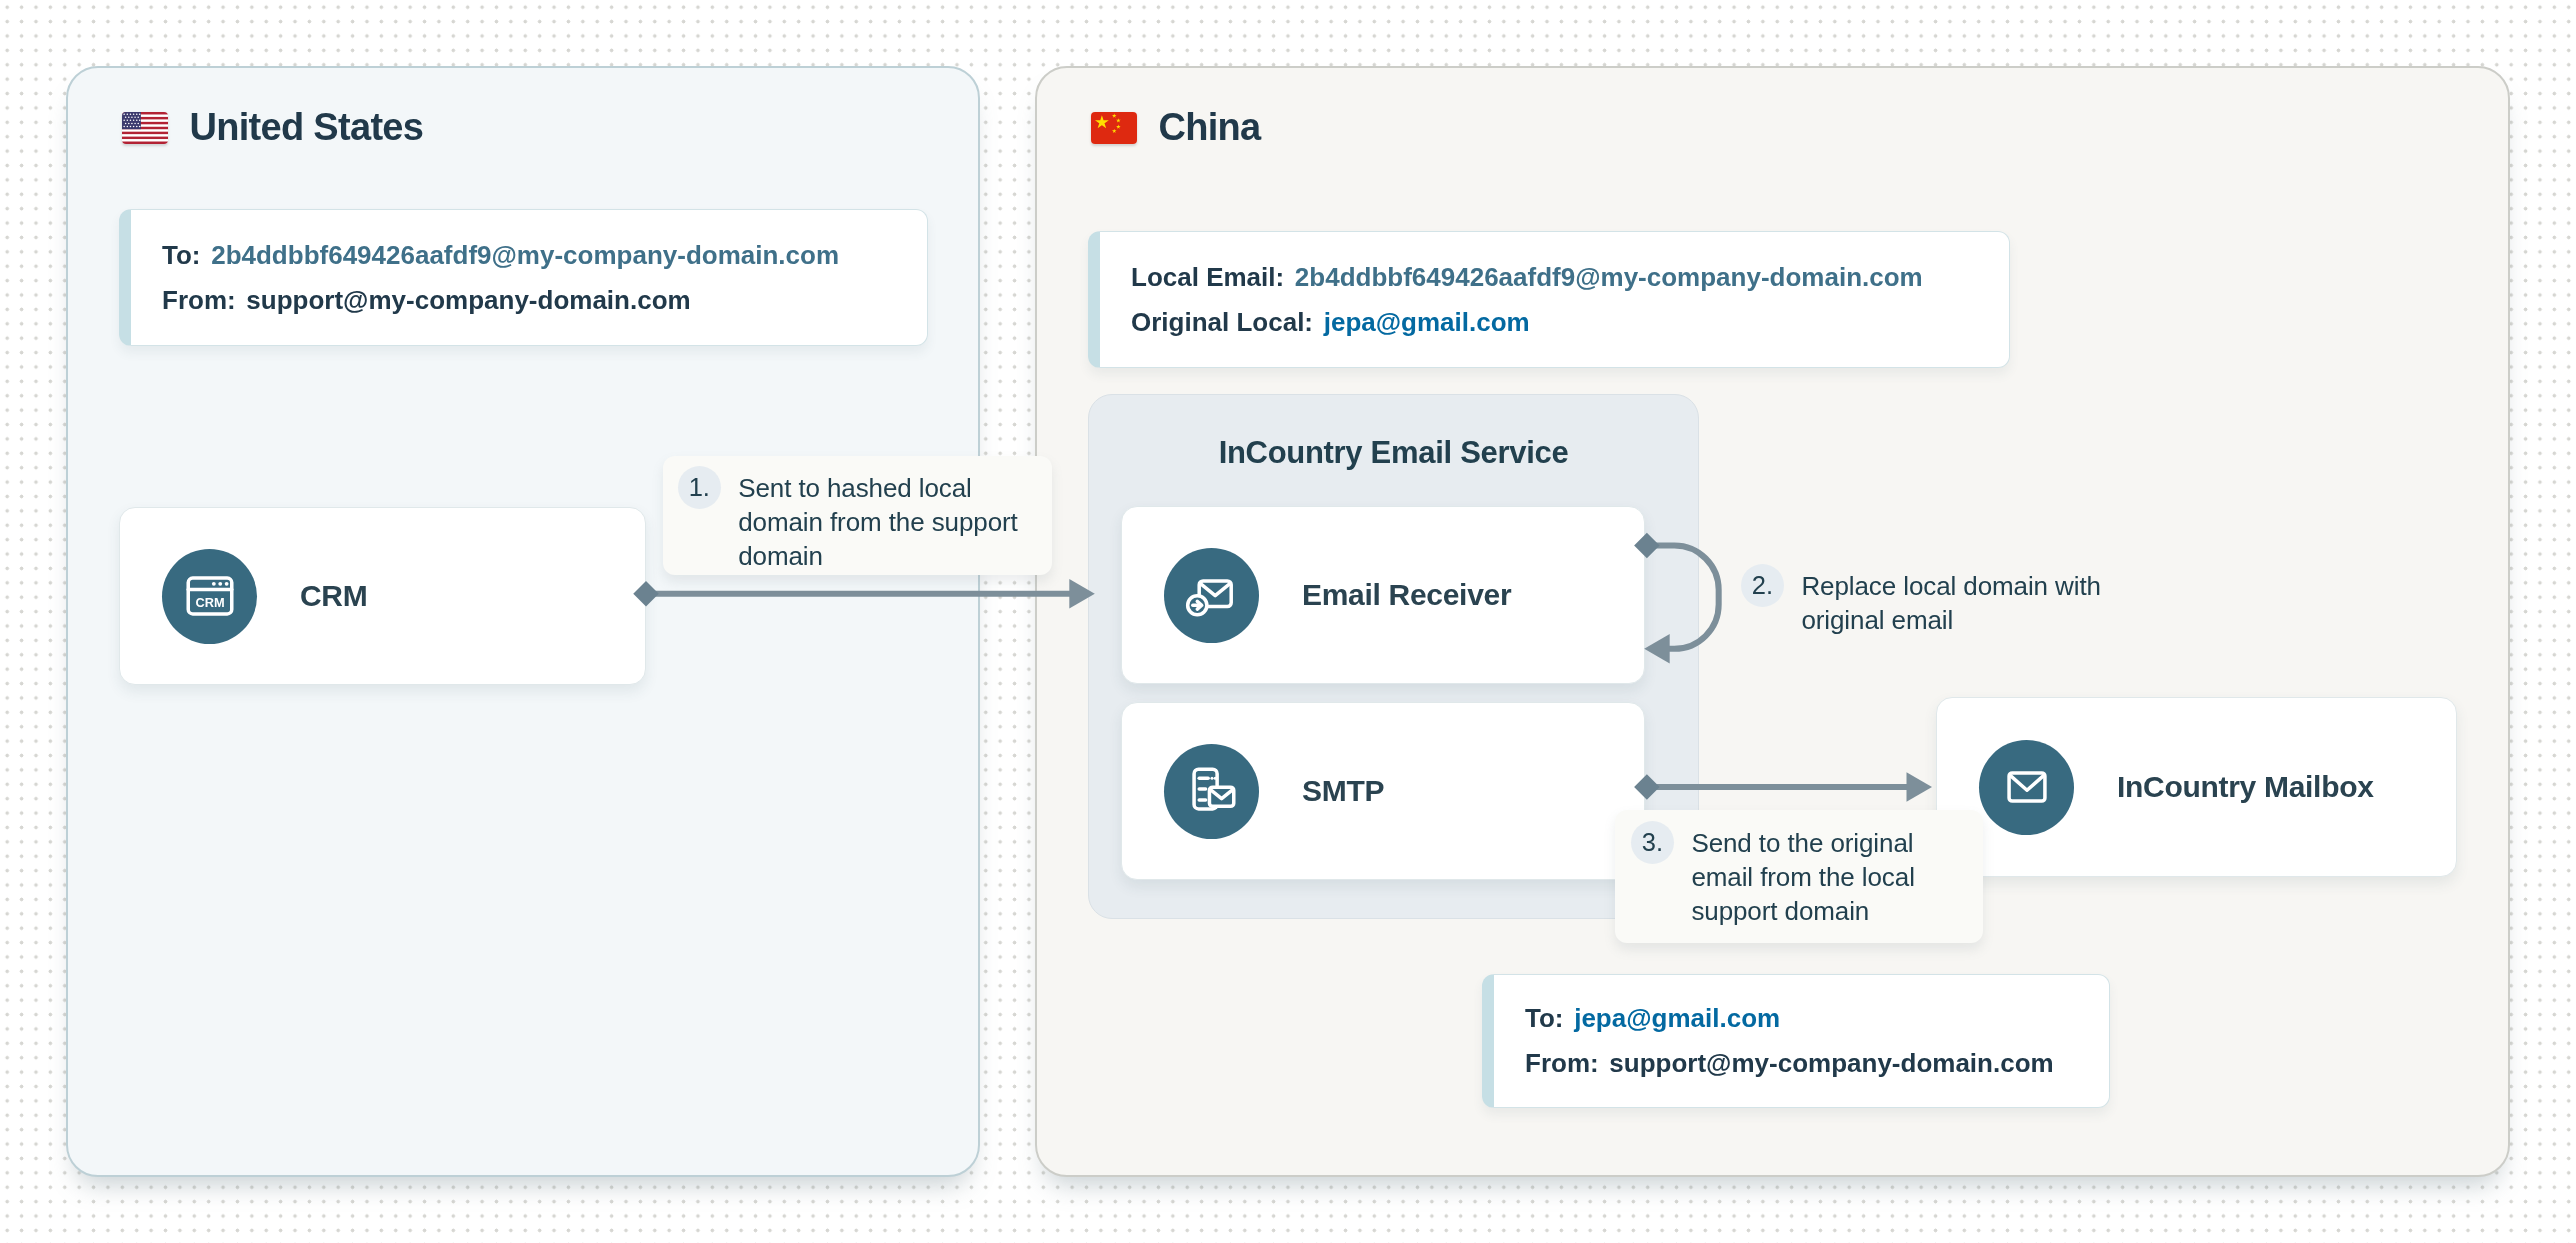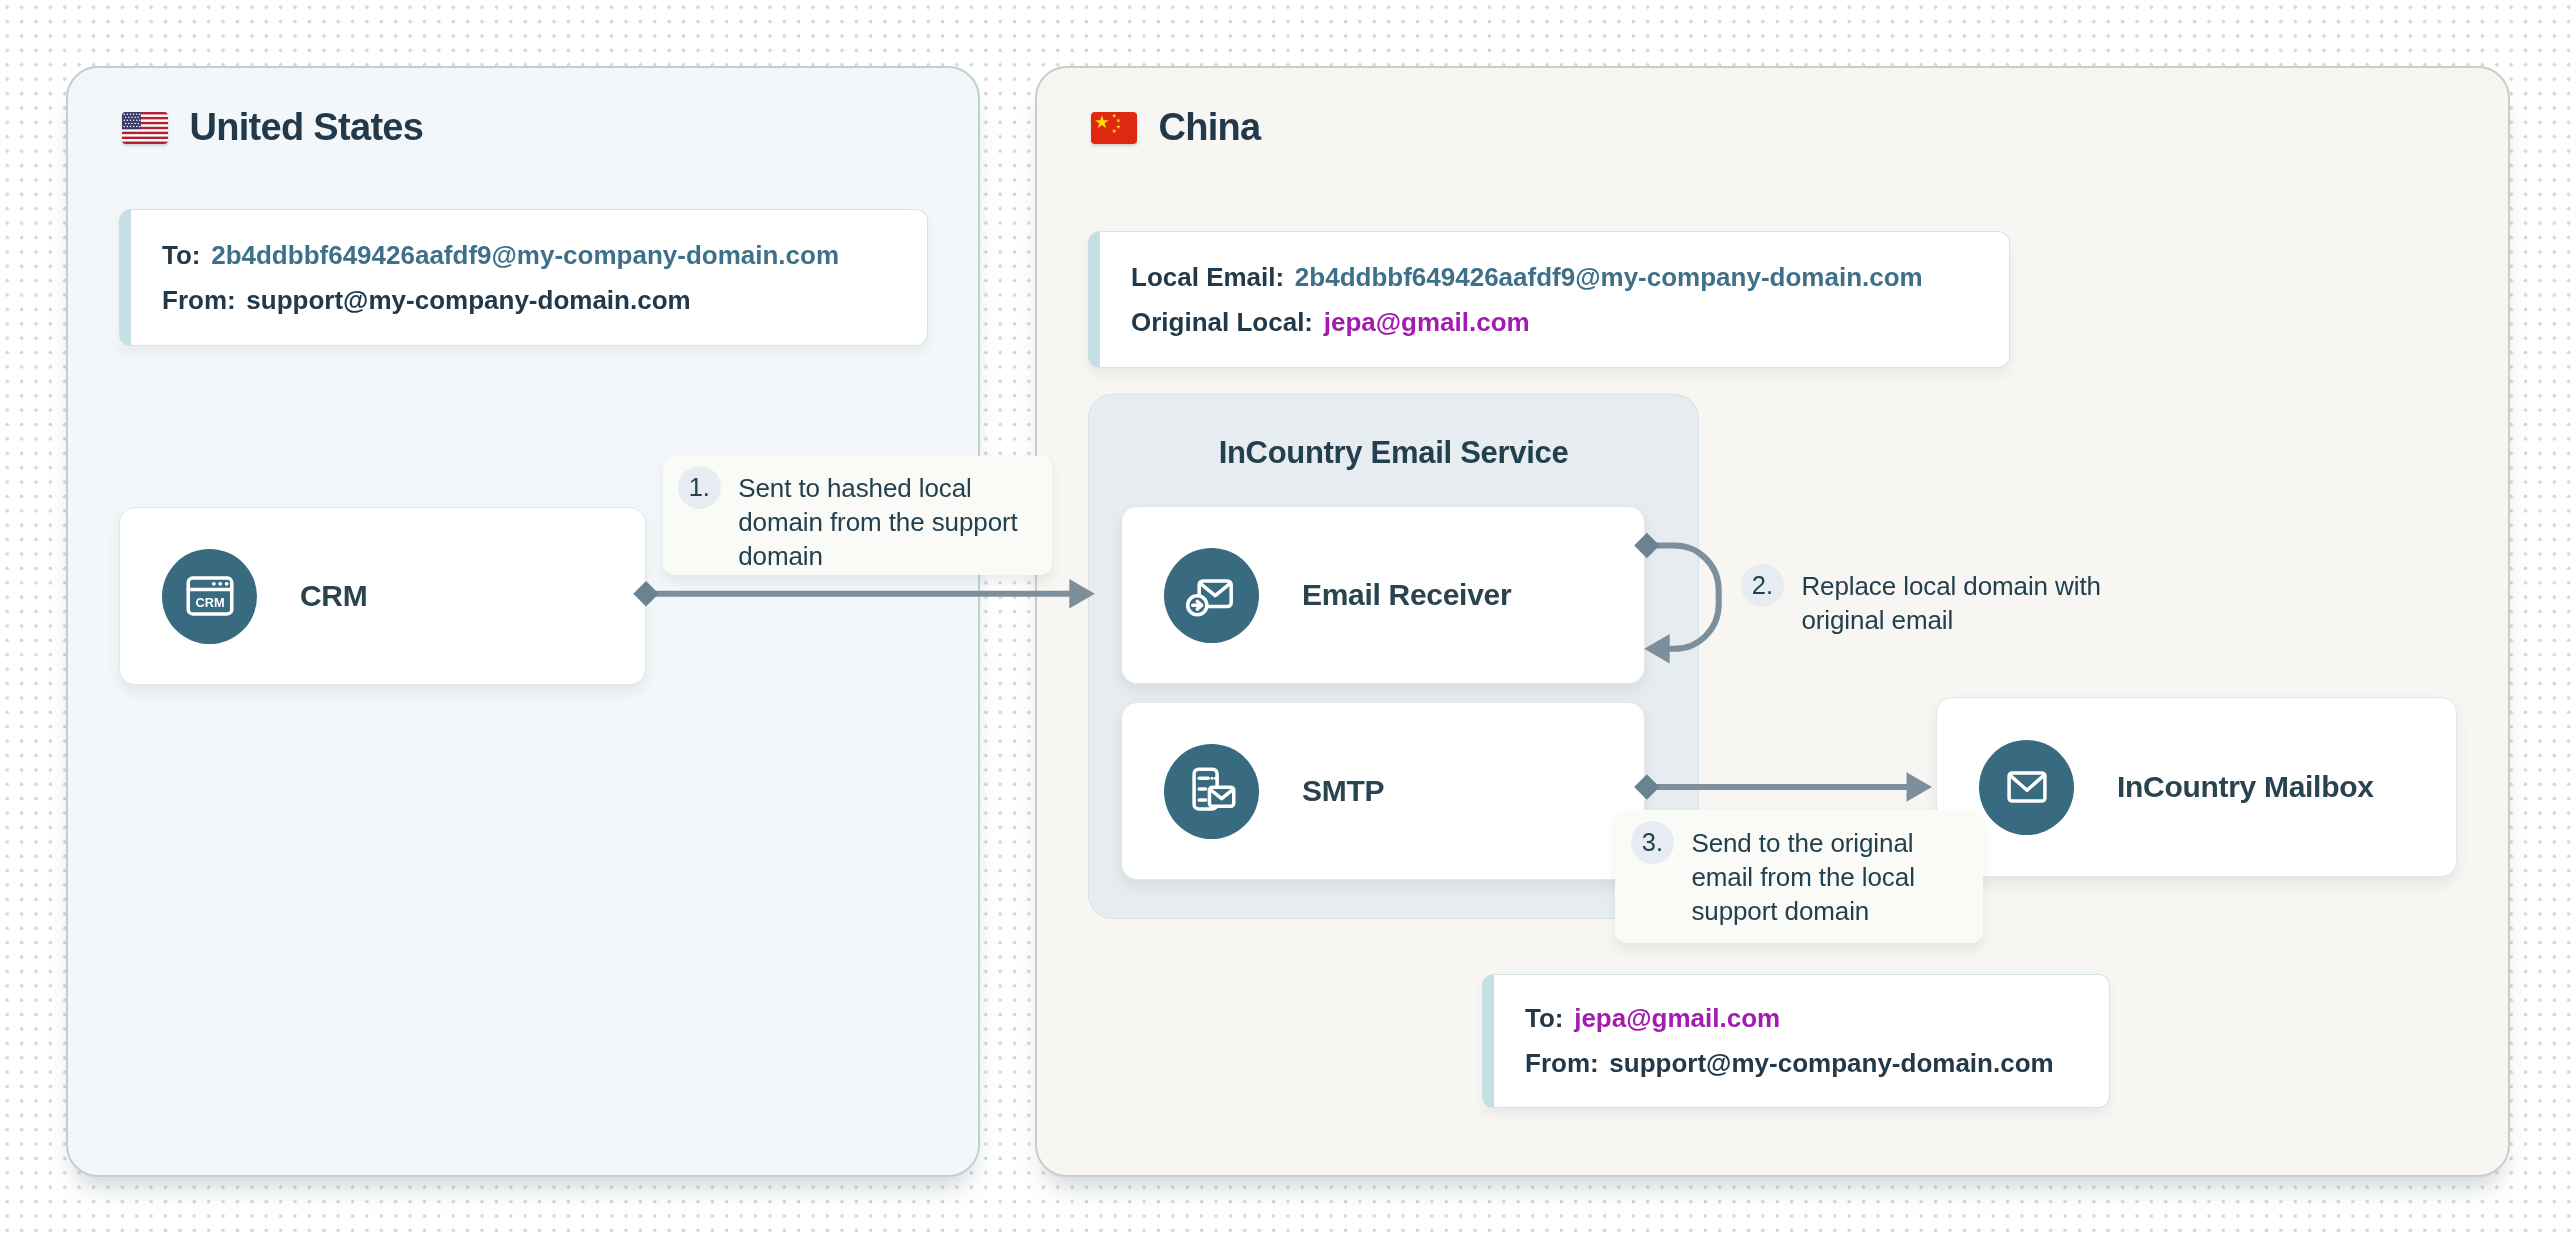--- a/index.html
+++ b/index.html
@@ -36,7 +36,7 @@
   }
   .email-row { display: flex; gap: 10.7px; white-space: nowrap; }
   .val-teal   { color: #3f7089; }
-  .val-purple { color: #a21caf; }
+  .val-purple { color: #0369a1; }
   .val-dark   { color: #21394a; }
 
   .ebox-us    { left: 51px;  top: 141px;  width: 809px; height: 137px; }

